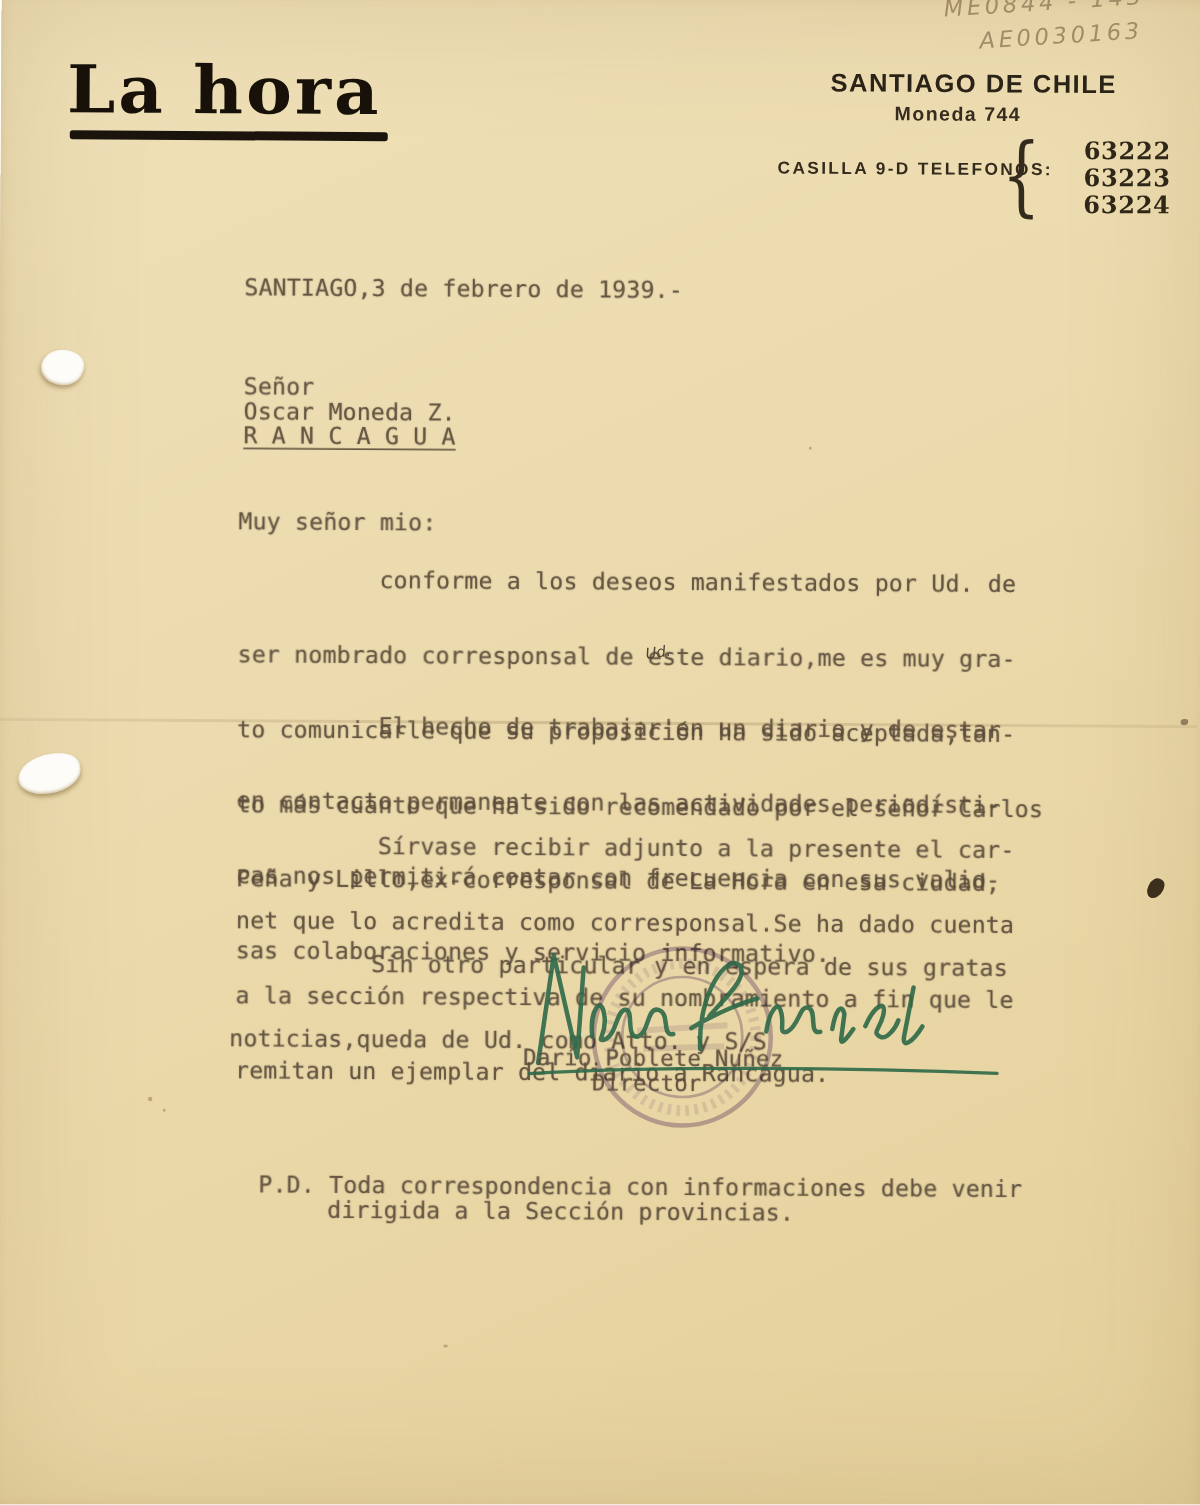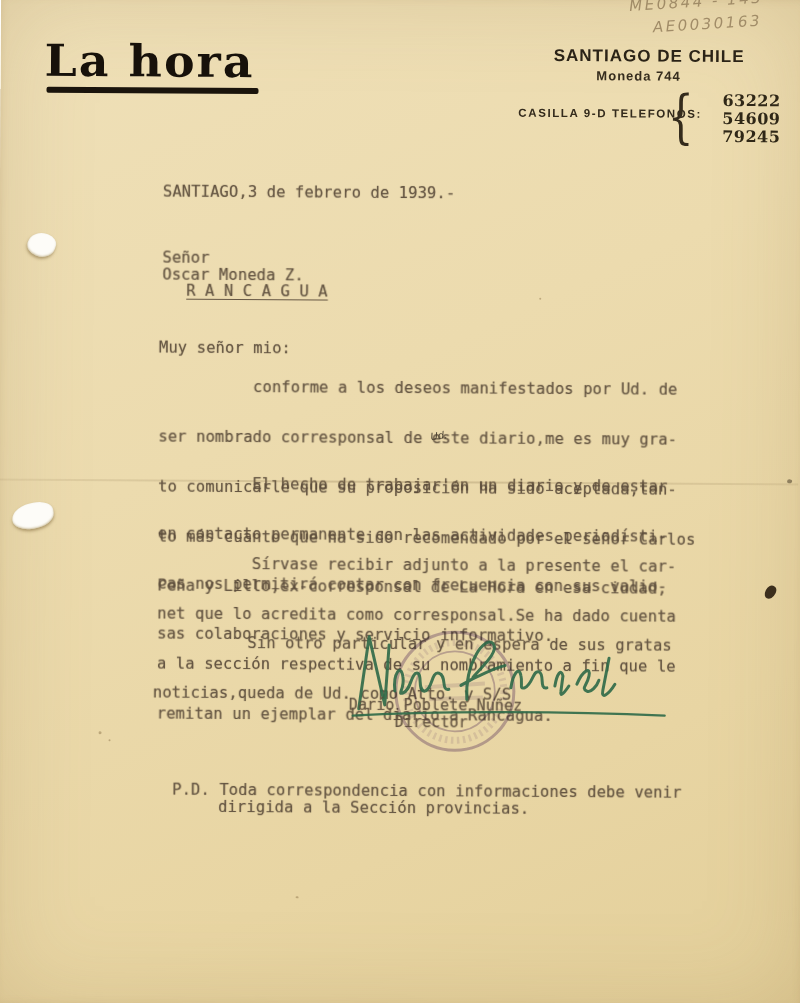--- a/index.html
+++ b/index.html
@@ -75,7 +75,7 @@
     <div id="lh-casilla">CASILLA 9-D  TELEFONOS:</div>
     <div id="lh-brace">{</div>
     <div class="phone" style="top:92px;">63222</div>
-    <div class="phone" style="top:110px;">54609</div>
+    <div class="phone" style="top:110px;">63223</div>
     <div class="phone" style="top:128px;">79245</div>
 
     <div class="tw faded" style="left:163px;top:188px;">SANTIAGO,3 de febrero de 1939.-</div>

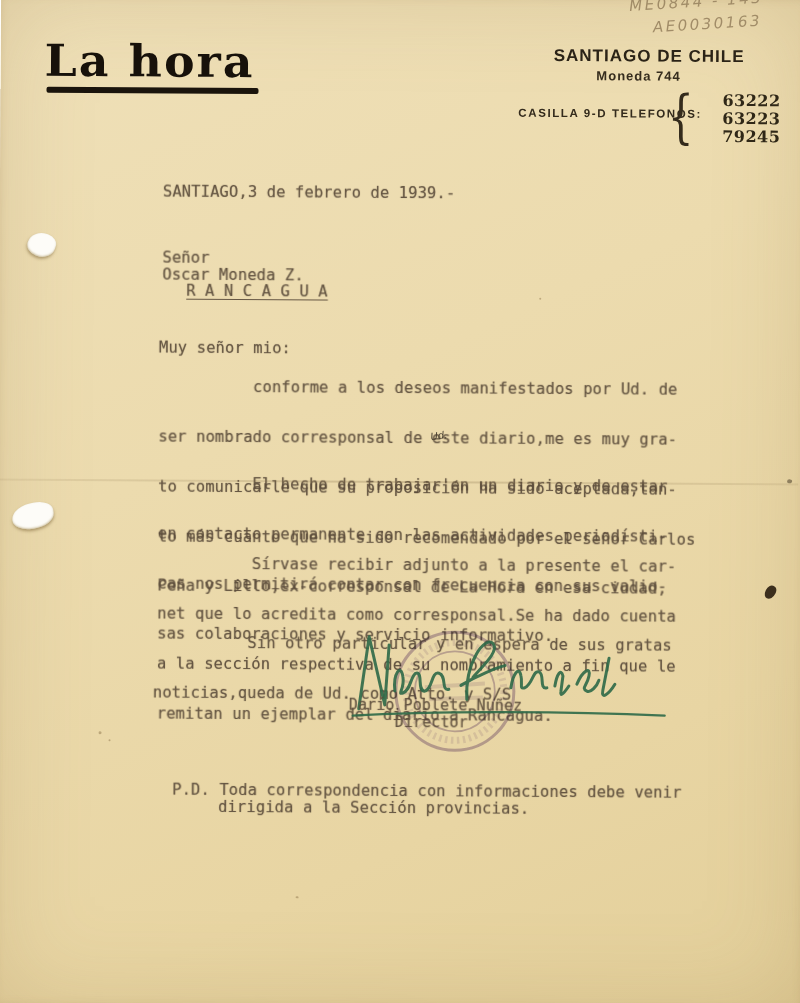--- a/index.html
+++ b/index.html
@@ -76,7 +76,7 @@
     <div id="lh-brace">{</div>
     <div class="phone" style="top:92px;">63222</div>
     <div class="phone" style="top:110px;">63223</div>
-    <div class="phone" style="top:128px;">79245</div>
+    <div class="phone" style="top:128px;">63224</div>
 
     <div class="tw faded" style="left:163px;top:188px;">SANTIAGO,3 de febrero de 1939.-</div>
     <div class="tw faded" style="left:163px;top:238px;margin-top:16px;">Señor</div>

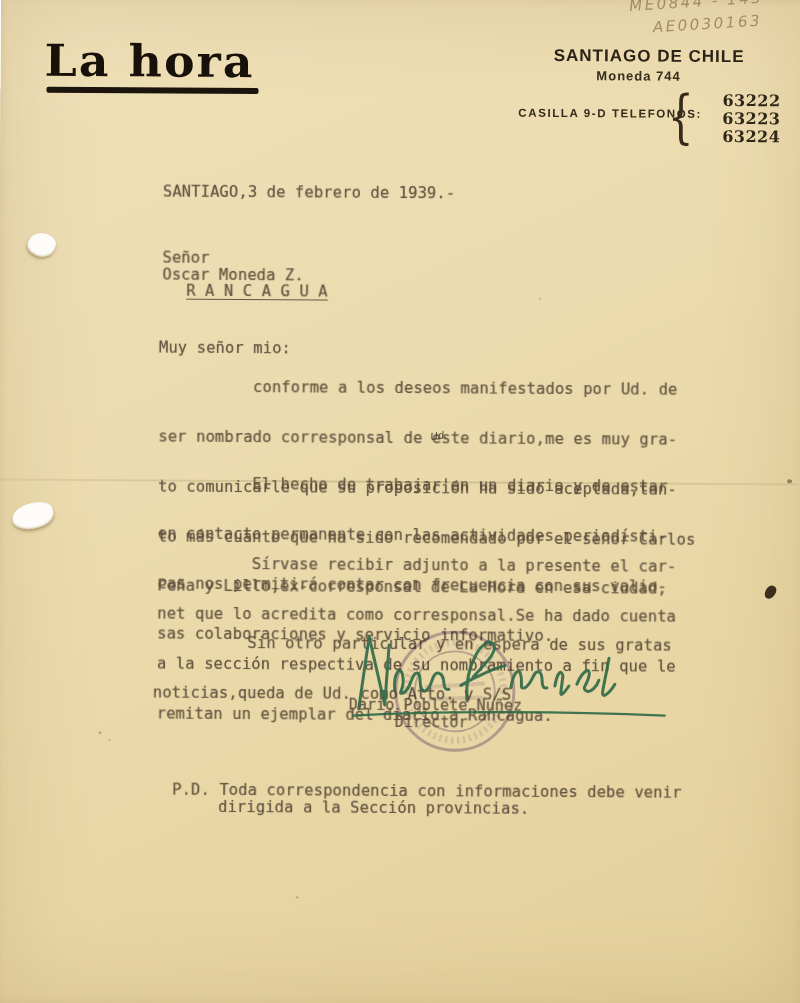--- a/index.html
+++ b/index.html
@@ -13,7 +13,7 @@
   .tw{position:absolute;white-space:pre;color:#5a4b3a;font-size:15.5px;line-height:16.6px;
       letter-spacing:.1px;text-shadow:0 0 1px rgba(90,75,58,.55);}
   .faded{opacity:.92;filter:blur(.15px);}
-  .underlined{text-decoration:underline;text-underline-offset:3px;margin-left:24px;}
+  .underlined{text-decoration:underline;text-underline-offset:3px;}
 
   
   #logo{position:absolute;left:44px;top:40px;color:#17110a;

